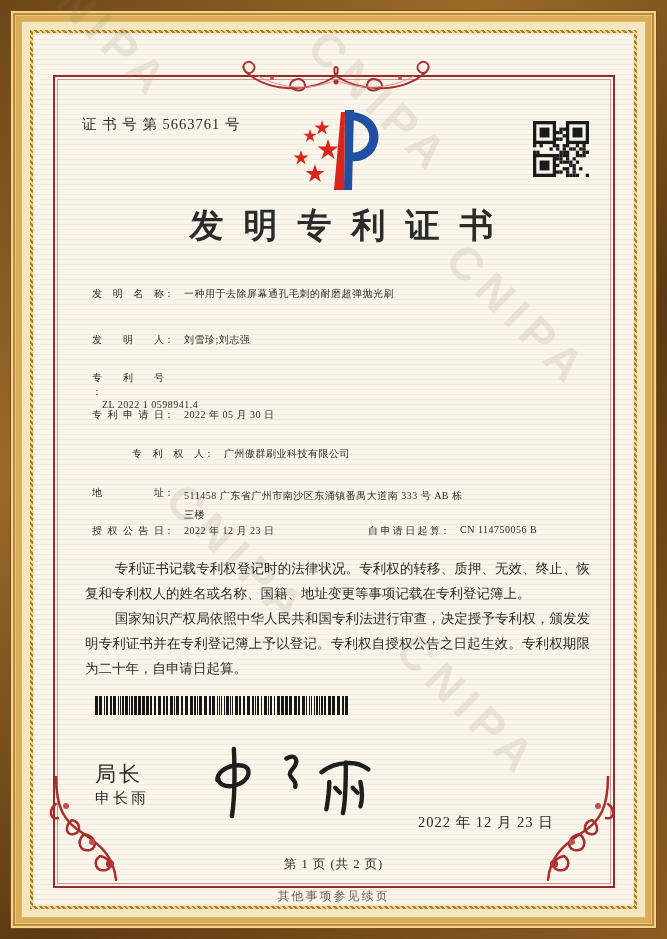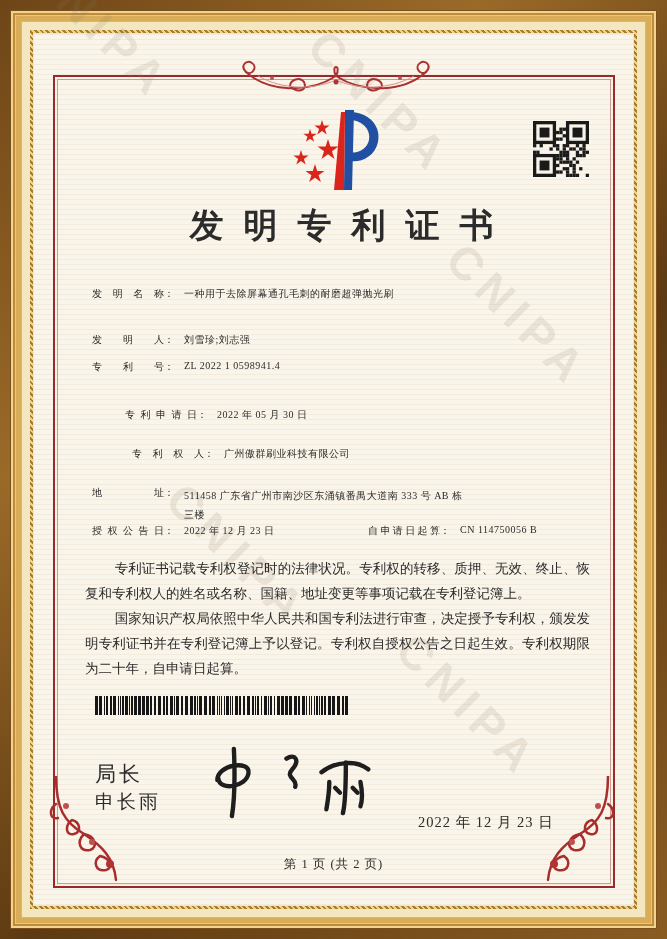--- a/index.html
+++ b/index.html
@@ -118,6 +118,7 @@
     <circle cx="74" cy="88" r="4" fill="#b13434"></circle>
   </svg>
 
+  <div class="abs cert-no">证 书 号 第 5663761 号</div>
 
   <svg class="abs logo" viewBox="0 0 94 102">
 

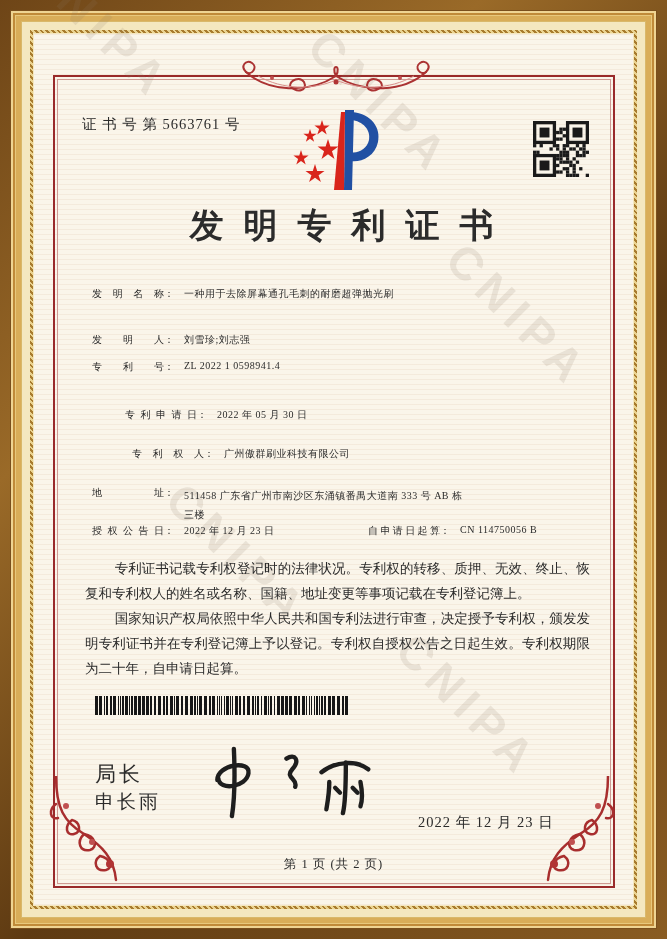--- a/index.html
+++ b/index.html
@@ -221,7 +221,7 @@
     <span class="f-value">刘雪珍;刘志强</span>
   </div>
 
-  <div class="abs row" style="top:360px;">
+  <div class="abs row" style="top:371px;flex-direction:column;">
     <span class="f-label">专利号</span>
       <span class="f-colon">：</span>
     <span class="f-value">ZL 2022 1 0598941.4</span>

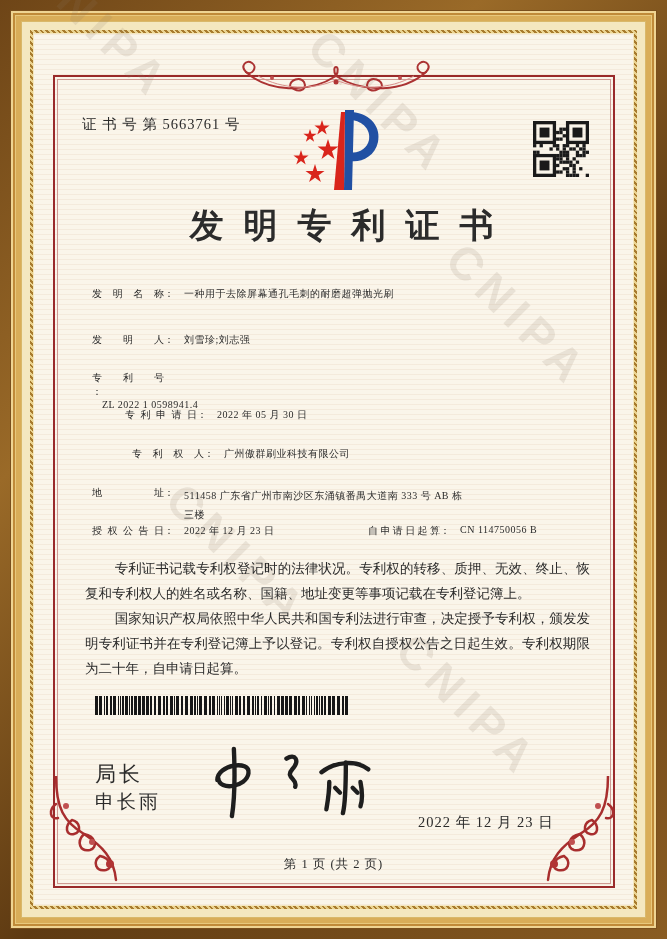--- a/index.html
+++ b/index.html
@@ -227,7 +227,7 @@
     <span class="f-value">ZL 2022 1 0598941.4</span>
   </div>
 
-  <div class="abs row" style="top:408px;margin-left:33px;">
+  <div class="abs row" style="top:408px;">
     <span class="f-label">专利申请日</span>
       <span class="f-colon">：</span>
     <span class="f-value">2022 年 05 月 30 日</span>

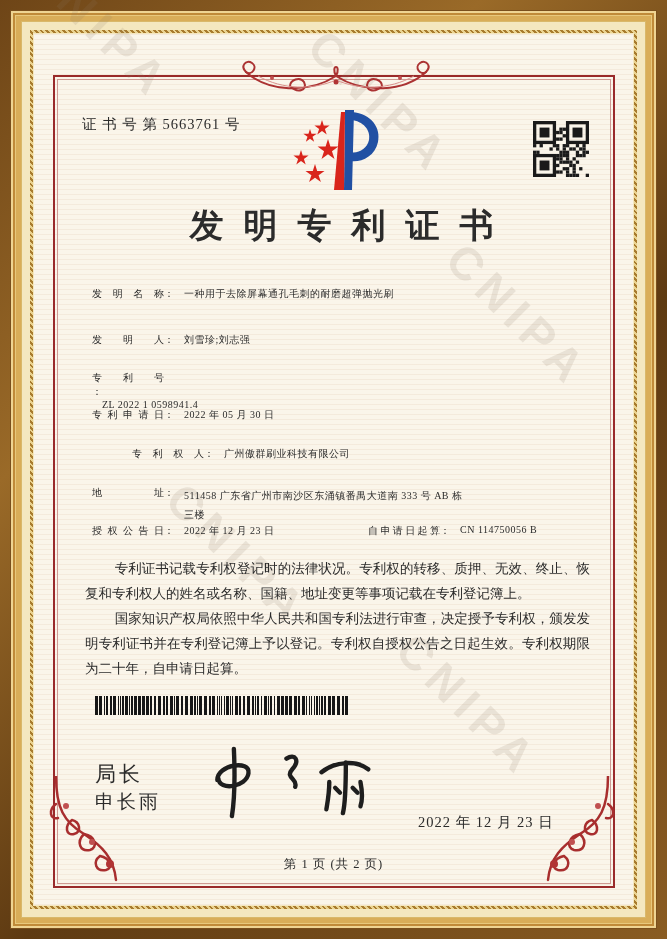--- a/index.html
+++ b/index.html
@@ -44,7 +44,7 @@
   .barcode{left:95px;top:696px;width:258px;height:19px;}
   .sig-title{left:95px;top:760px;font-size:21px;letter-spacing:3px;
       font-family:"Liberation Sans","DejaVu Sans",sans-serif;}
-  .sig-name{left:95px;top:789px;font-size:19px;letter-spacing:3px;
+  .sig-name{left:95px;top:789px;font-size:15px;letter-spacing:3px;
       font-family:"Liberation Sans","DejaVu Sans",sans-serif;}
   .sig-script{left:192px;top:740px;width:185px;height:82px;}
   .issue-date{left:418px;top:813px;font-size:14.5px;letter-spacing:1px;}

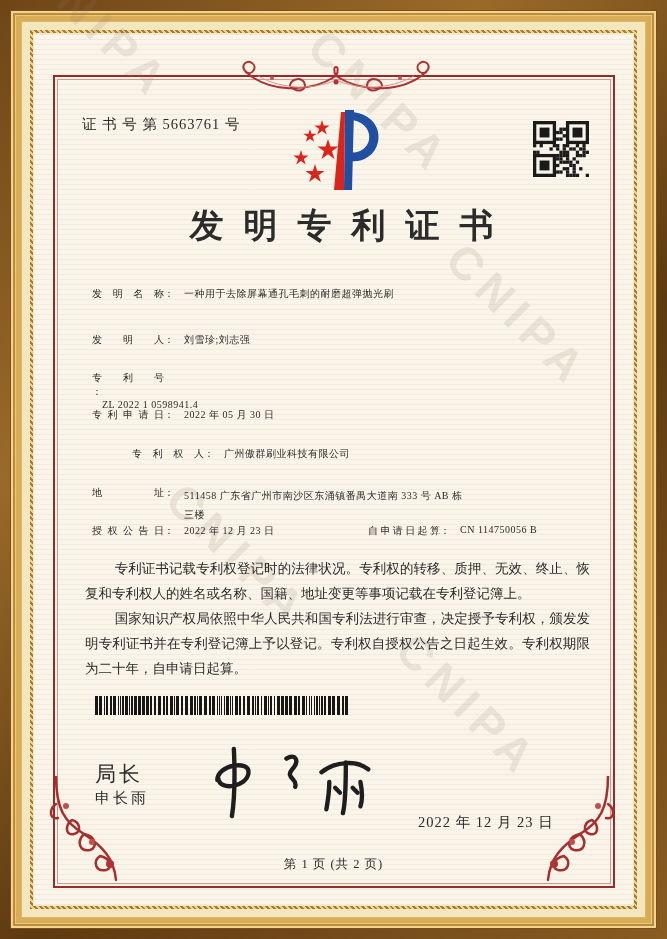--- a/index.html
+++ b/index.html
@@ -360,6 +360,7 @@
 
   <div class="abs page-info">第 1 页 (共 2 页)</div>
 
+  <div class="abs cont-note">其他事项参见续页</div>
 
 </div>
 

